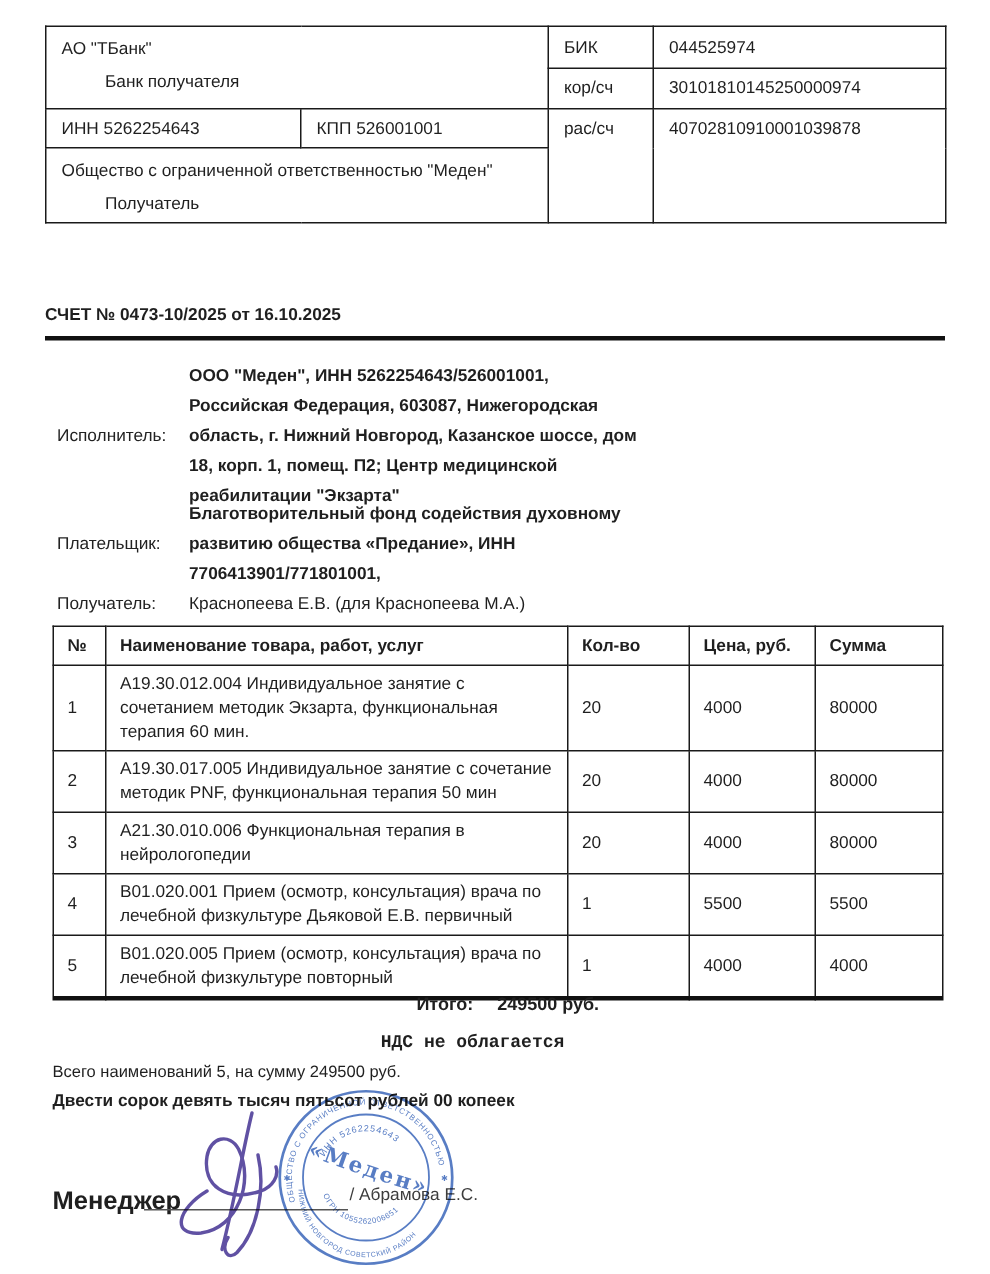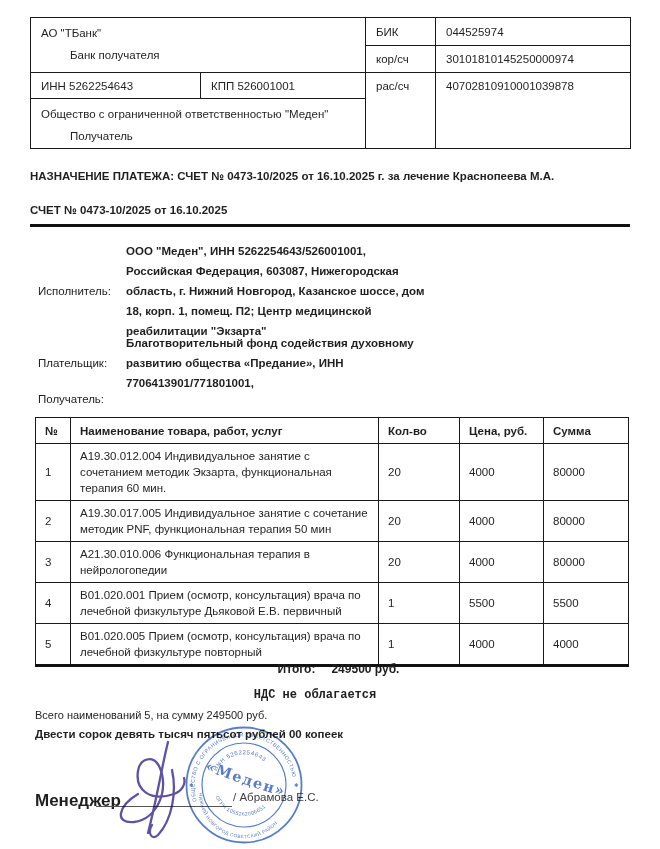--- a/index.html
+++ b/index.html
@@ -90,7 +90,6 @@
   </tbody>
     </table>
 
-  <div class="purpose">НАЗНАЧЕНИЕ ПЛАТЕЖА: СЧЕТ № 0473-10/2025 от 16.10.2025 г. за лечение Краснопеева М.А.</div>
   <div class="invoice-title">СЧЕТ № 0473-10/2025 от 16.10.2025</div>
   <div class="thick-rule"></div>
 

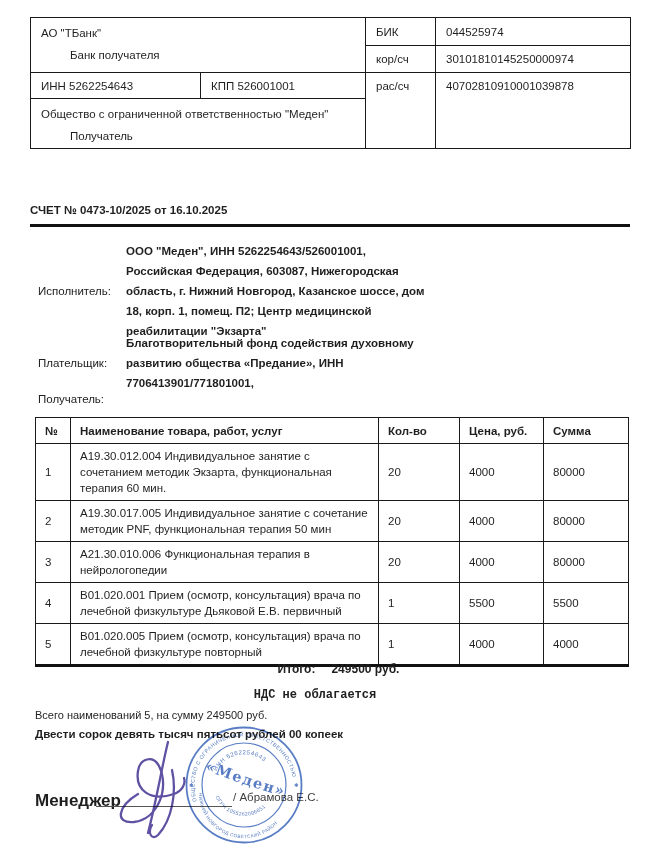--- a/index.html
+++ b/index.html
@@ -115,6 +115,7 @@
 
   <div class="party recipient">
     <div class="plabel">Получатель:</div>
+    <div class="pbody">Краснопеева Е.В. (для Краснопеева М.А.)</div>
   </div>
 
   <table class="items-table">

